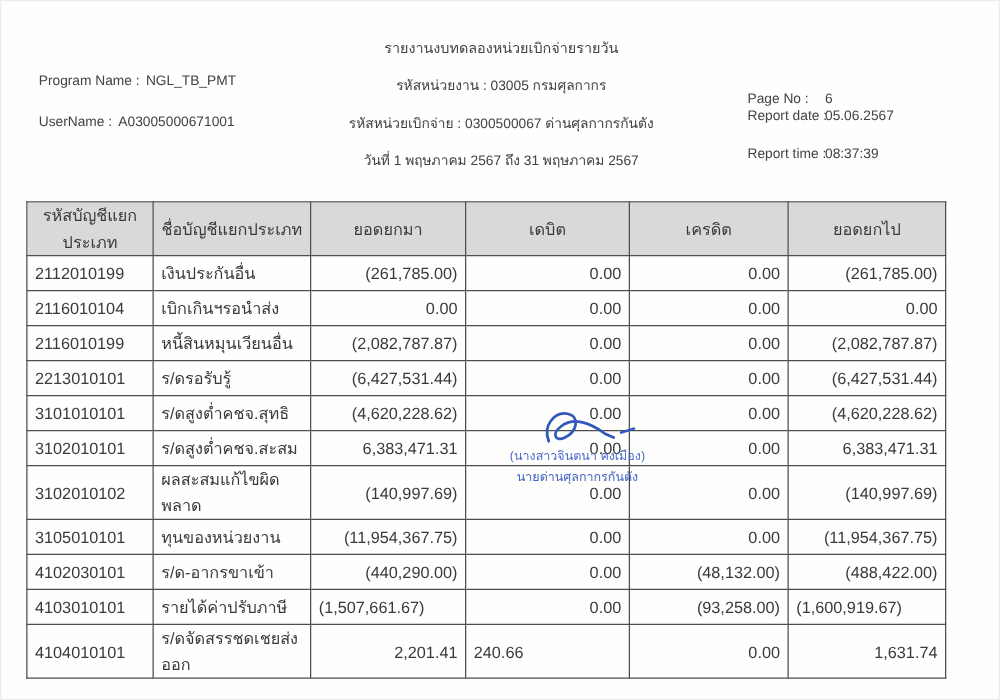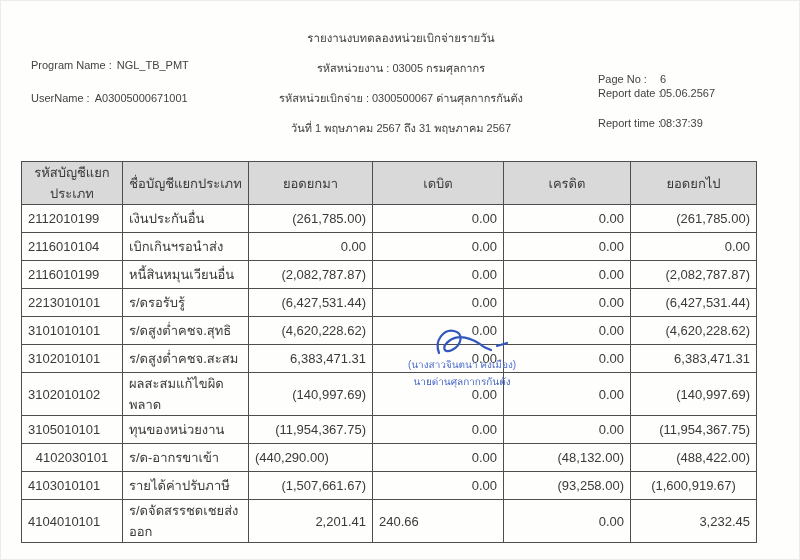--- a/index.html
+++ b/index.html
@@ -168,7 +168,7 @@
           <td style="text-align: right;">(11,954,367.75)</td>
         </tr>
         <tr>
-          <td style="text-align: center;">4102030101</td>
+          <td style="text-align: left;">4102030101</td>
           <td style="text-align: left;">ร/ด-อากรขาเข้า</td>
           <td style="text-align: left;">(440,290.00)</td>
           <td style="text-align: right;">0.00</td>

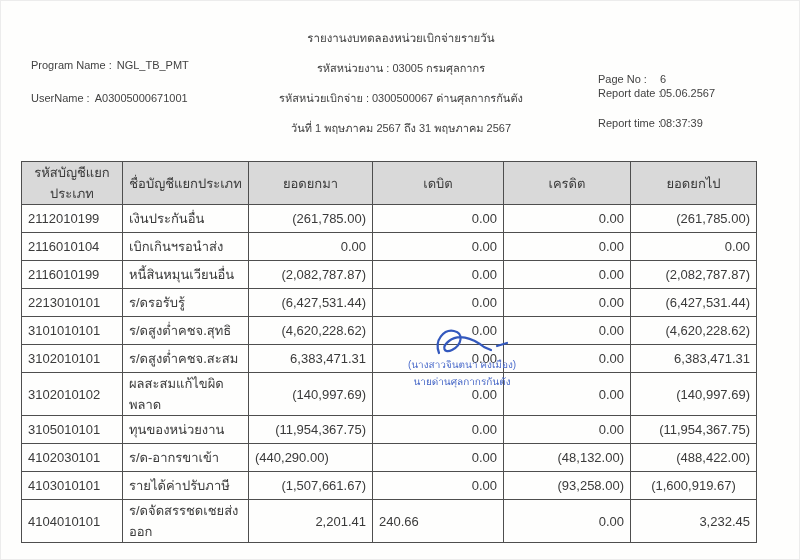--- a/index.html
+++ b/index.html
@@ -170,7 +170,7 @@
         <tr>
           <td style="text-align: left;">4102030101</td>
           <td style="text-align: left;">ร/ด-อากรขาเข้า</td>
-          <td style="text-align: left;">(440,290.00)</td>
+          <td style="text-align: right;">(440,290.00)</td>
           <td style="text-align: right;">0.00</td>
           <td style="text-align: right;">(48,132.00)</td>
           <td style="text-align: right;">(488,422.00)</td>

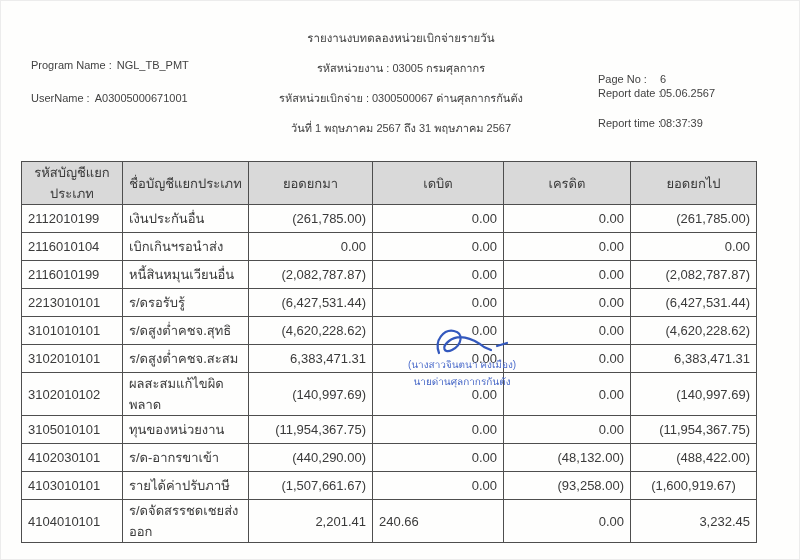--- a/index.html
+++ b/index.html
@@ -178,7 +178,7 @@
         <tr>
           <td style="text-align: left;">4103010101</td>
           <td style="text-align: left;">รายได้ค่าปรับภาษี</td>
-          <td style="text-align: right;">(1,507,661.67)</td>
+          <td style="text-align: left;">(1,507,661.67)</td>
           <td style="text-align: right;">0.00</td>
           <td style="text-align: right;">(93,258.00)</td>
           <td style="text-align: center;">(1,600,919.67)</td>

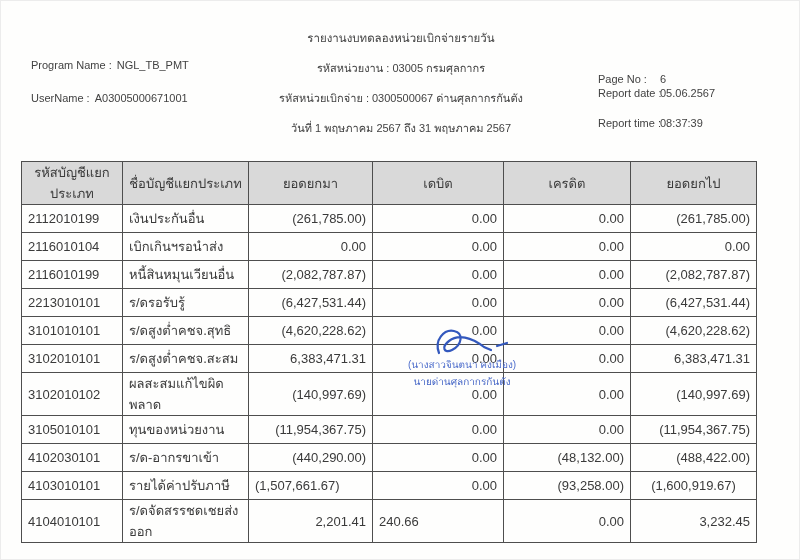--- a/index.html
+++ b/index.html
@@ -181,7 +181,7 @@
           <td style="text-align: left;">(1,507,661.67)</td>
           <td style="text-align: right;">0.00</td>
           <td style="text-align: right;">(93,258.00)</td>
-          <td style="text-align: center;">(1,600,919.67)</td>
+          <td style="text-align: left;">(1,600,919.67)</td>
         </tr>
         <tr>
           <td style="text-align: left;">4104010101</td>

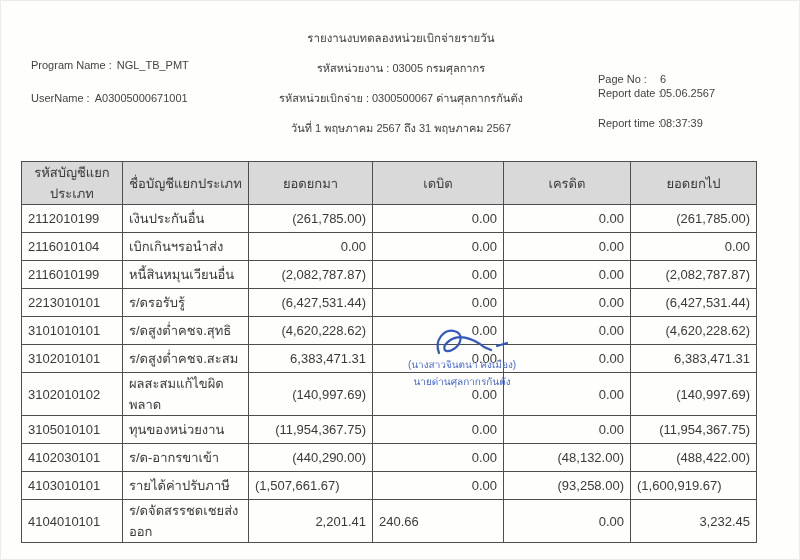--- a/index.html
+++ b/index.html
@@ -189,7 +189,7 @@
           <td style="text-align: right;">2,201.41</td>
           <td style="text-align: left; margin-top: 20px;">240.66</td>
           <td style="text-align: right;">0.00</td>
-          <td style="text-align: right;">3,232.45</td>
+          <td style="text-align: right;">1,631.74</td>
         </tr>
       </tbody>
   </table>

